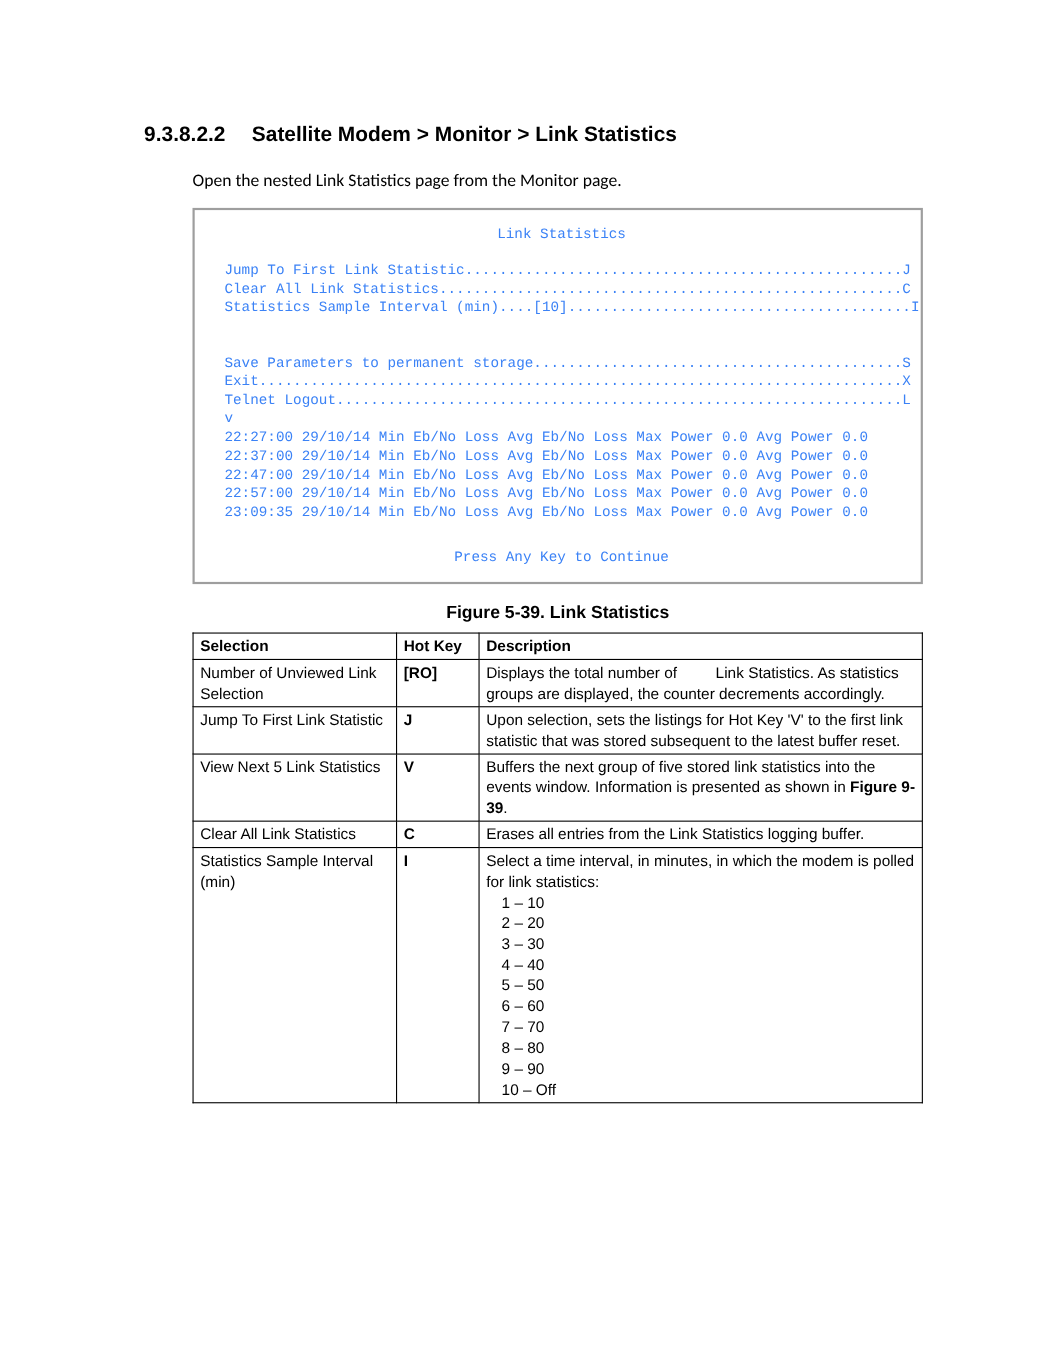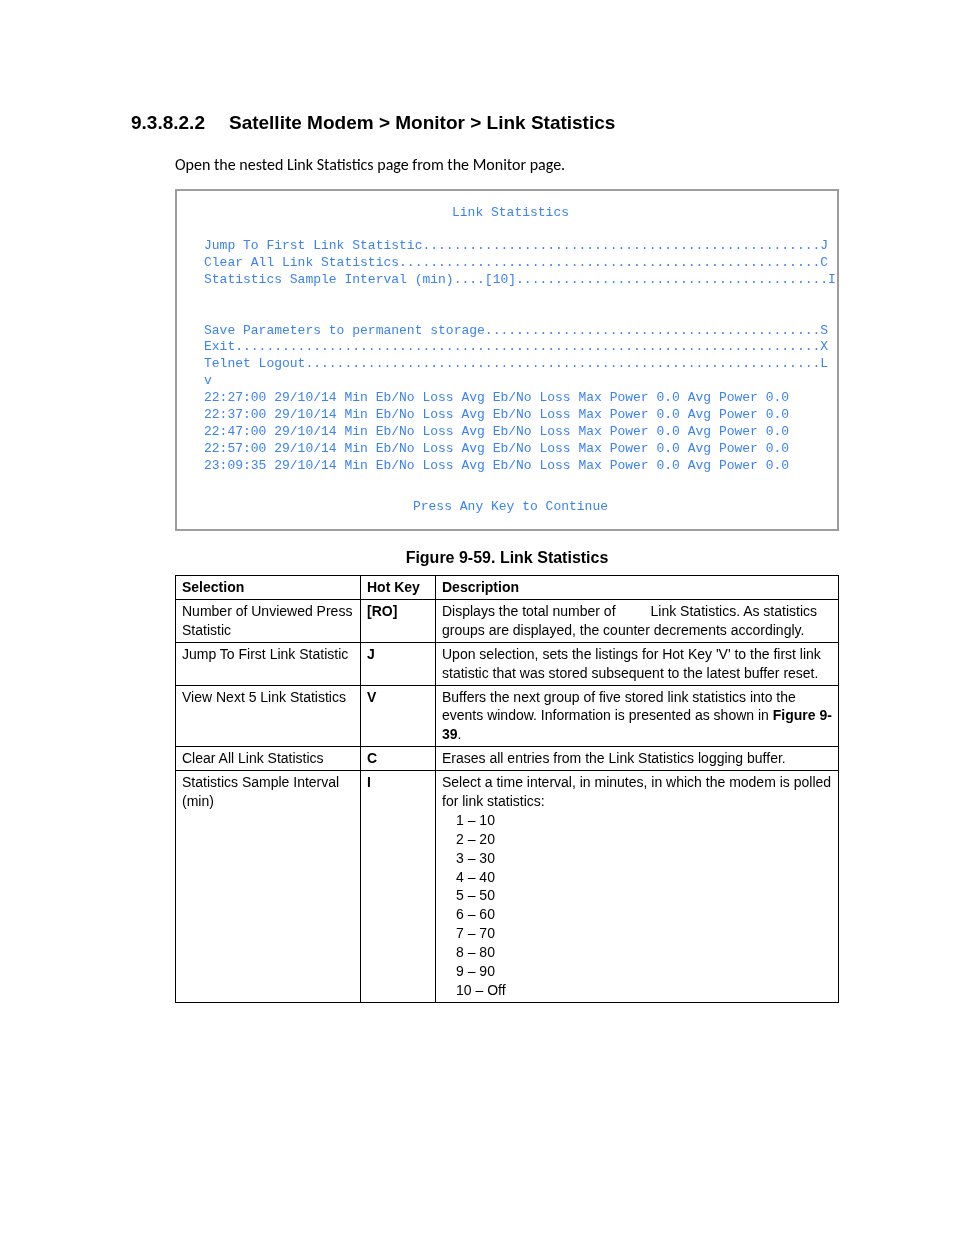--- a/index.html
+++ b/index.html
@@ -105,7 +105,7 @@
     <div class="term-foot">Press Any Key to Continue</div>
   </div>
 
-  <div class="fig-cap">Figure 9-59. Link Statistics</div>
+  <div class="fig-cap">Figure 5-39. Link Statistics</div>
 
   <table class="doc">
     <thead>

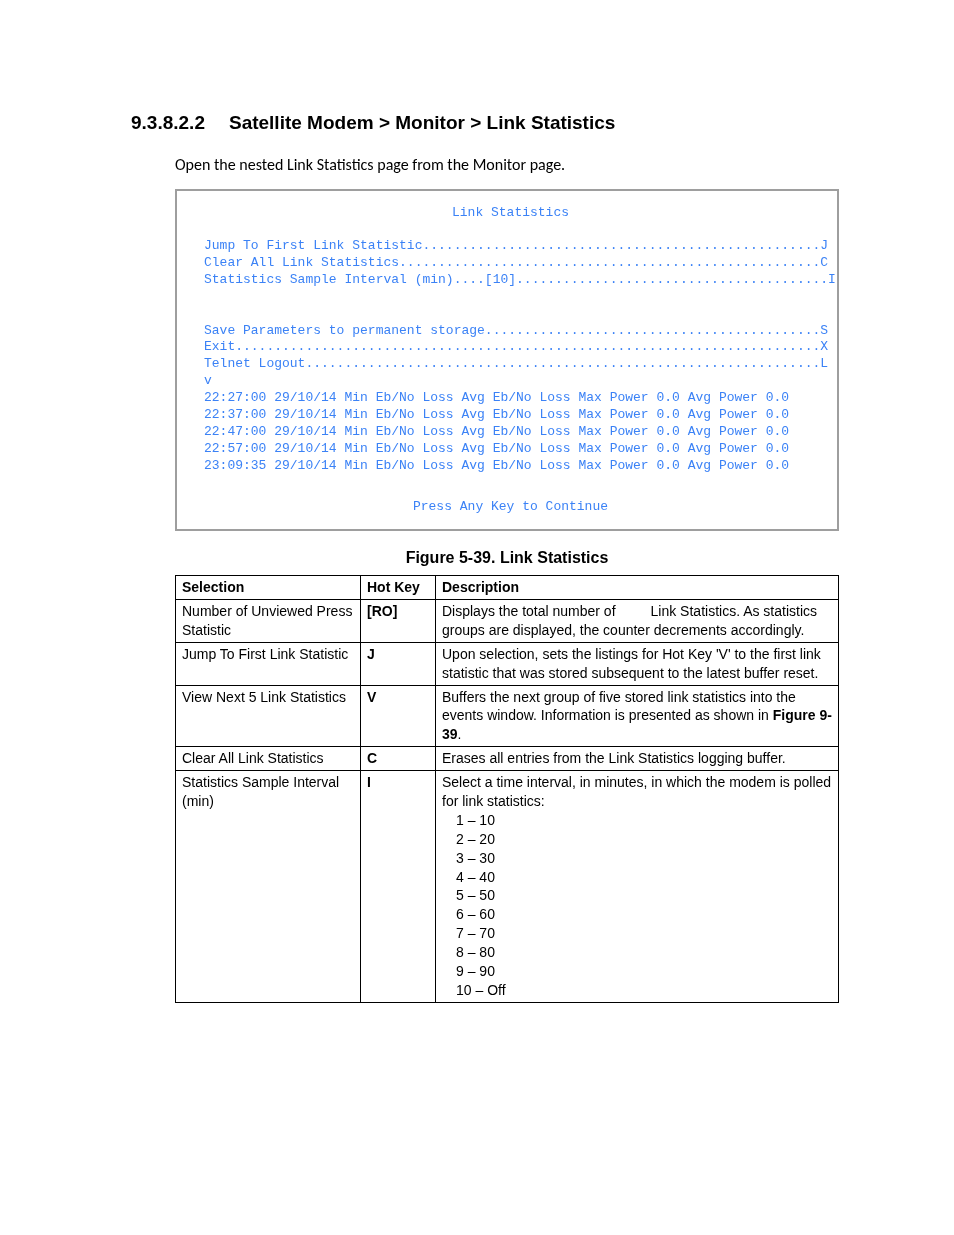--- a/index.html
+++ b/index.html
@@ -117,7 +117,7 @@
     </thead>
     <tbody>
       <tr>
-        <td>Number of Unviewed Press Statistic</td>
+        <td>Number of Unviewed Link Selection</td>
         <td class="hk">[RO]</td>
         <td>
           <span>Displays the total number of </span><span style="white-space:pre">        </span><span>Link Statistics. As statistics groups are displayed, the counter decrements accordingly.</span>

